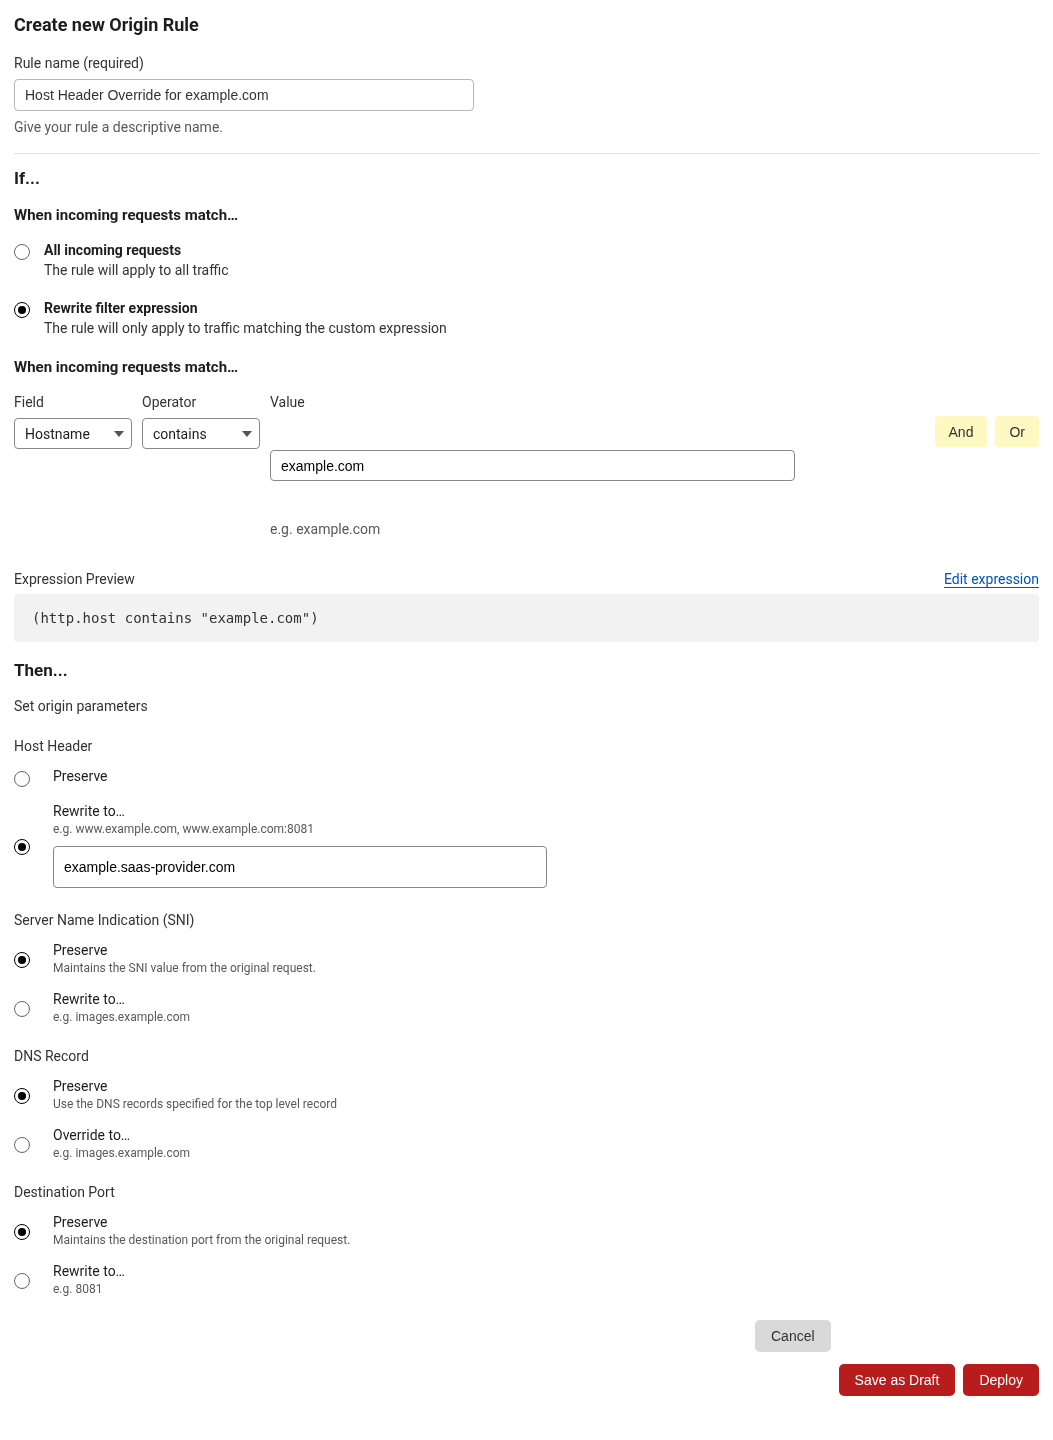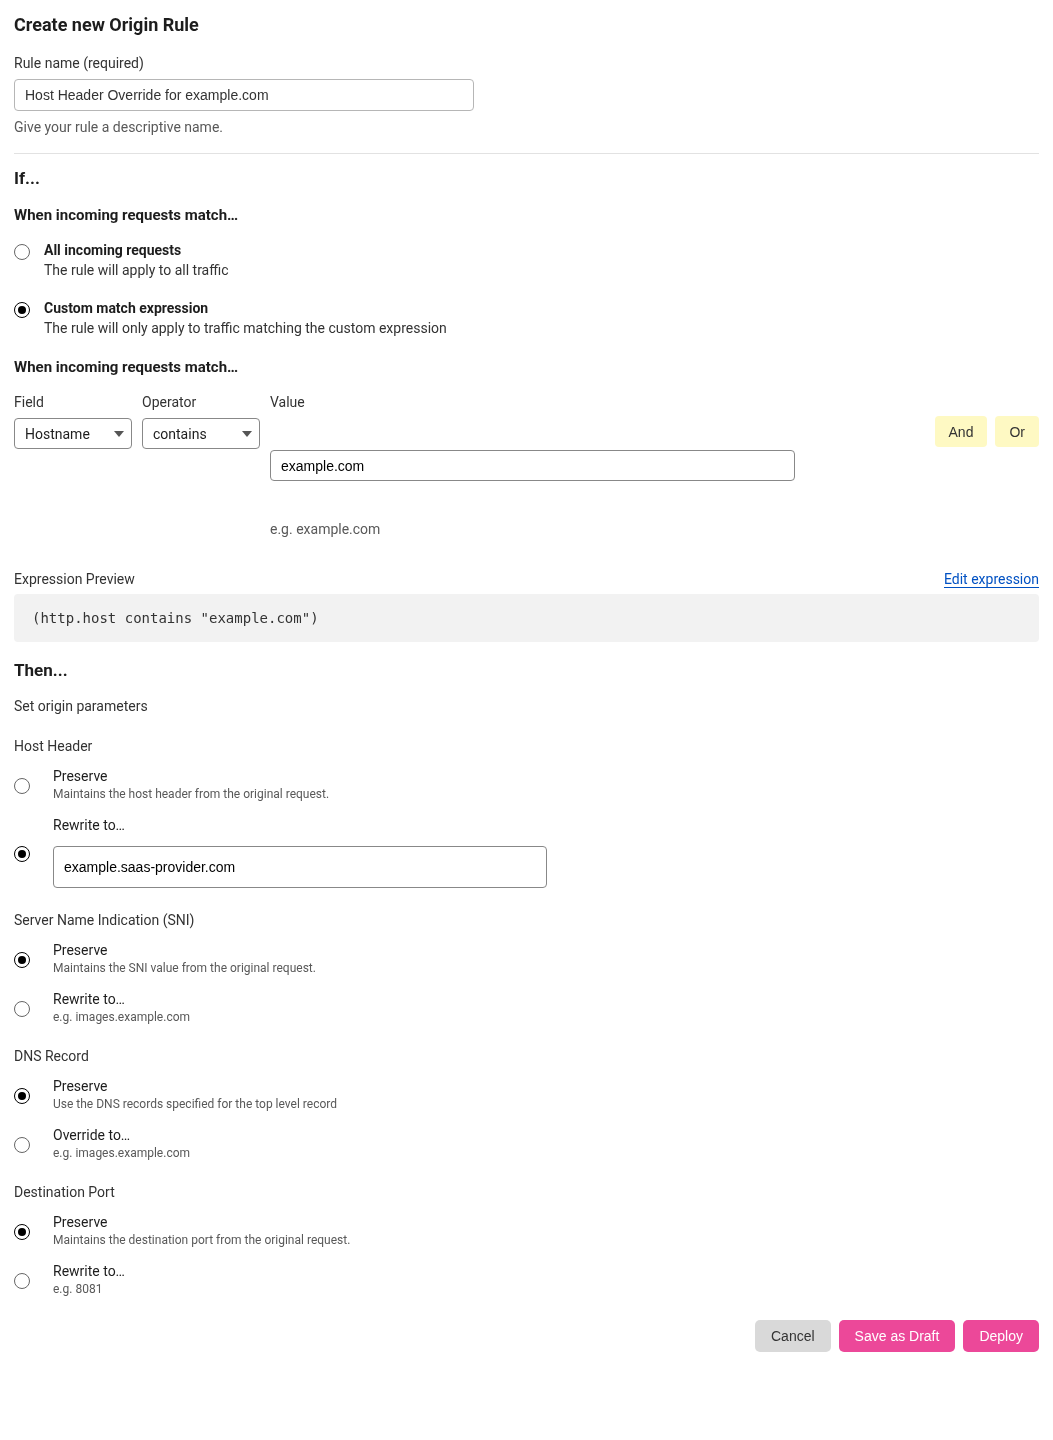--- a/index.html
+++ b/index.html
@@ -250,7 +250,7 @@
         <span class="radio-inner"></span>
       </span>
     <div class="radio-content">
-      <div class="radio-title">Custom match expression</div>
+      <div class="radio-title">Rewrite filter expression</div>
       <div class="radio-desc">The rule will only apply to traffic matching the custom expression</div>
     </div>
   </div>

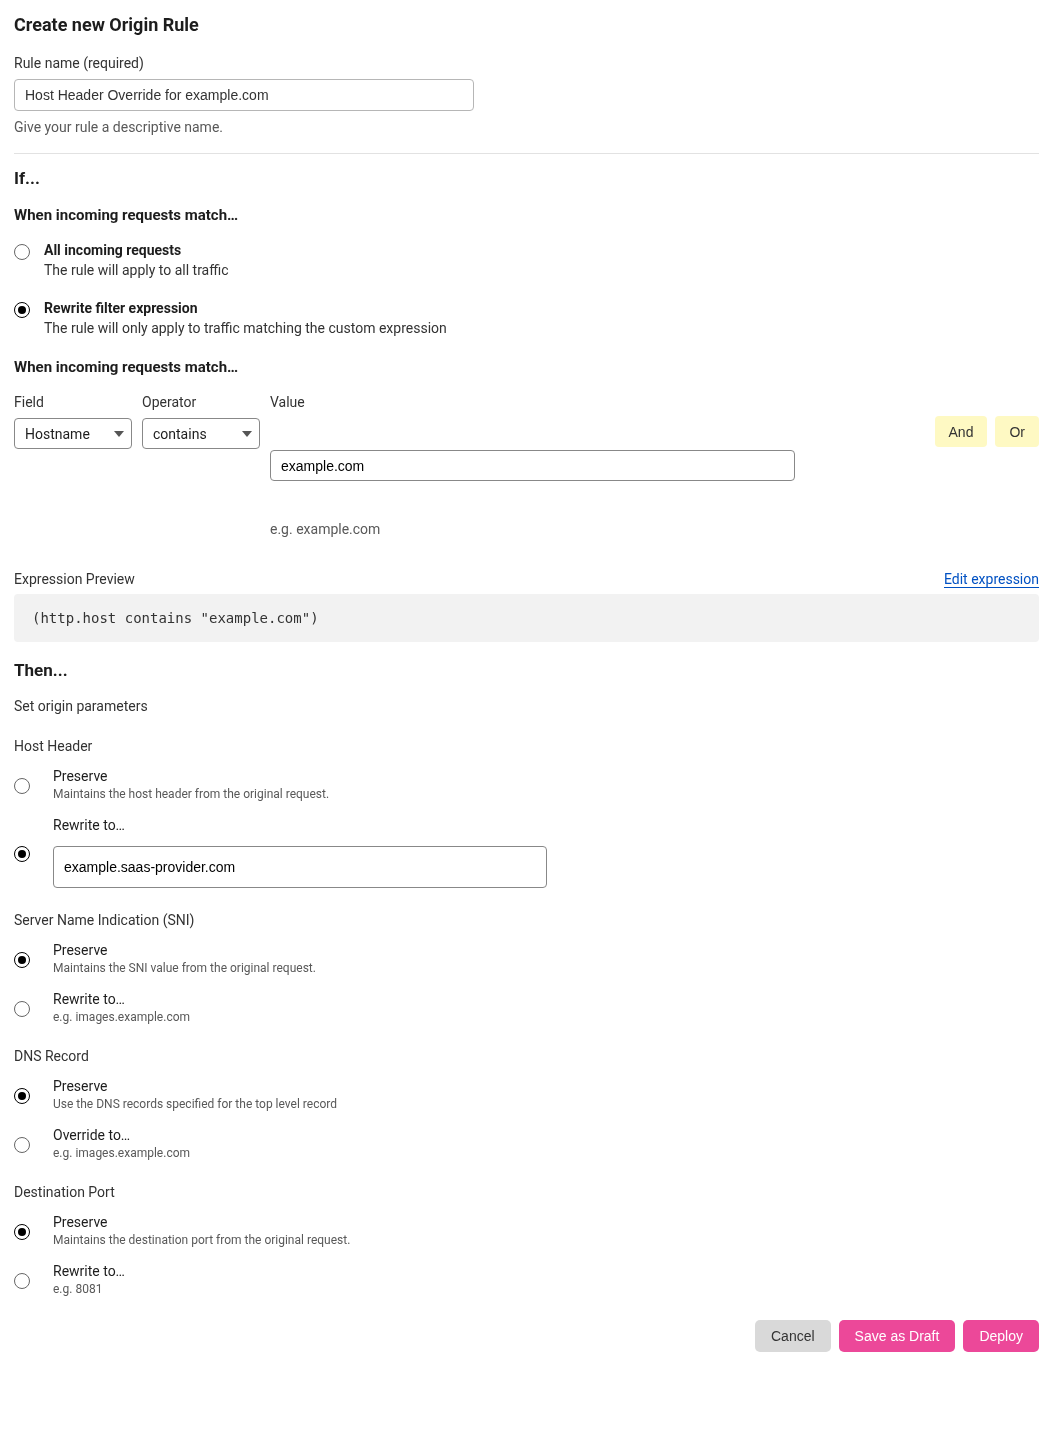--- a/index.html
+++ b/index.html
@@ -311,7 +311,6 @@
     <span class="radio-outer"></span>
     <div class="radio-content">
       <div class="small-title">Preserve</div>
-      <div class="small-desc">Maintains the host header from the original request.</div>
     </div>
   </div>
   <div class="small-radio-row">

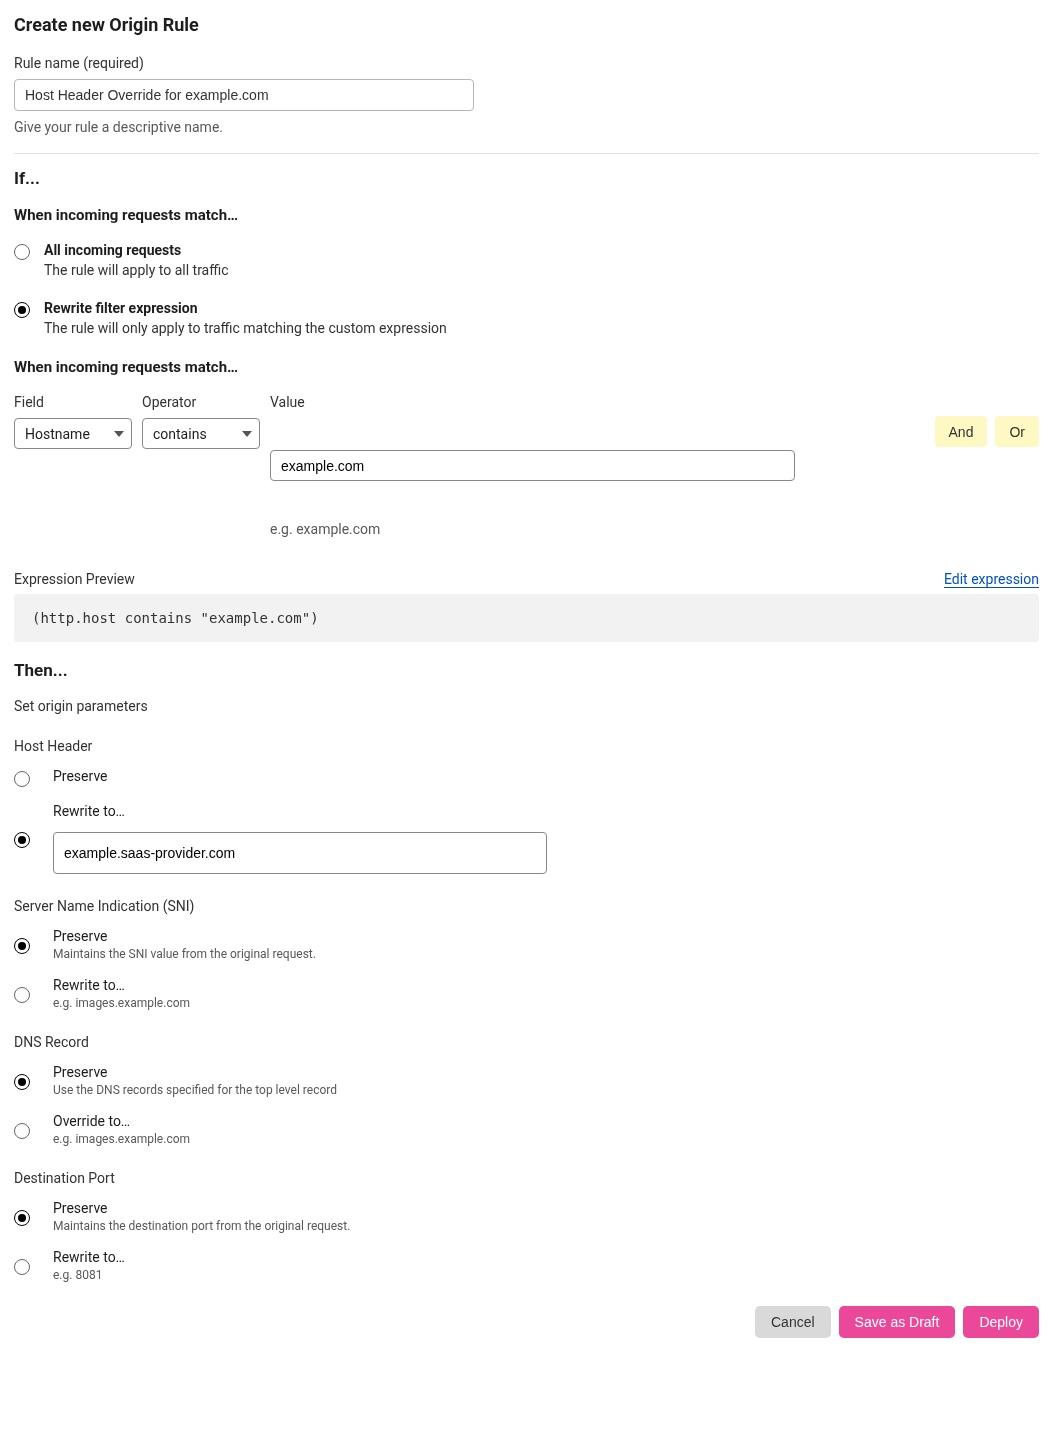--- a/index.html
+++ b/index.html
@@ -319,6 +319,7 @@
       </span>
     <div class="radio-content">
       <div class="small-title">Rewrite to…</div>
+      <div class="small-desc">e.g. www.example.com, www.example.com:8081</div>
       <input class="rewrite-input" type="text" value="example.saas-provider.com" style="">
     </div>
   </div>

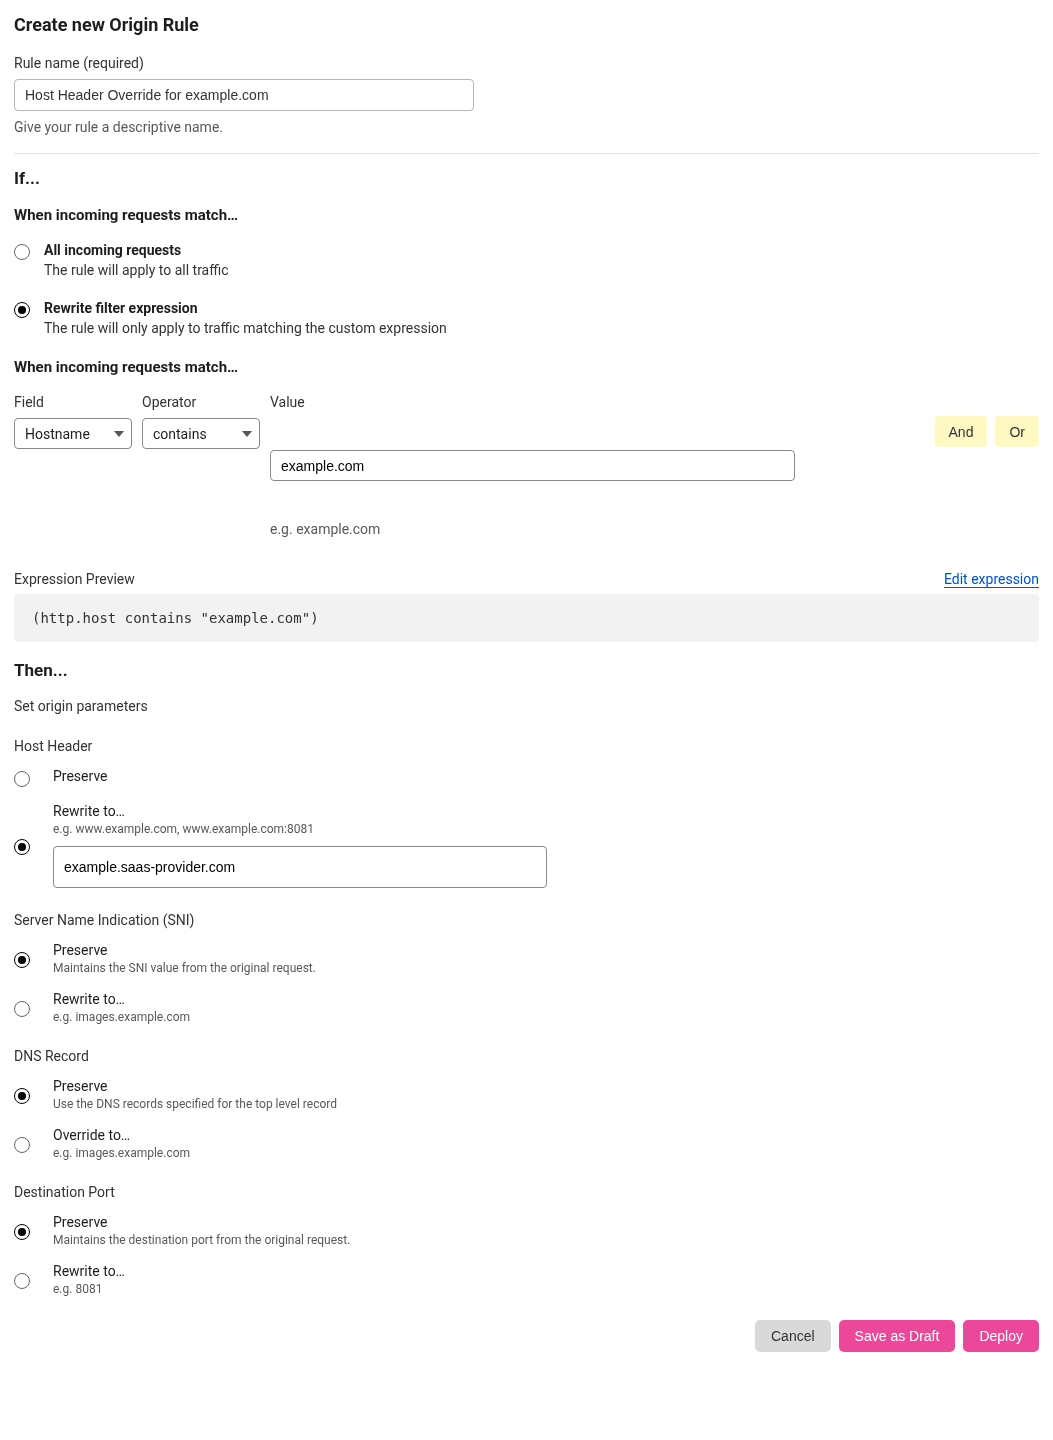--- a/index.html
+++ b/index.html
@@ -215,7 +215,7 @@
       cursor: pointer;
     }
     .btn-cancel { background: #d9d9d9; color: #333; }
-    .btn-primary { background: #ec4899; color: #fff; }
+    .btn-primary { background: #b91c1c; color: #fff; margin-top: 44px; }
   </style>
 </head>
 <body>

